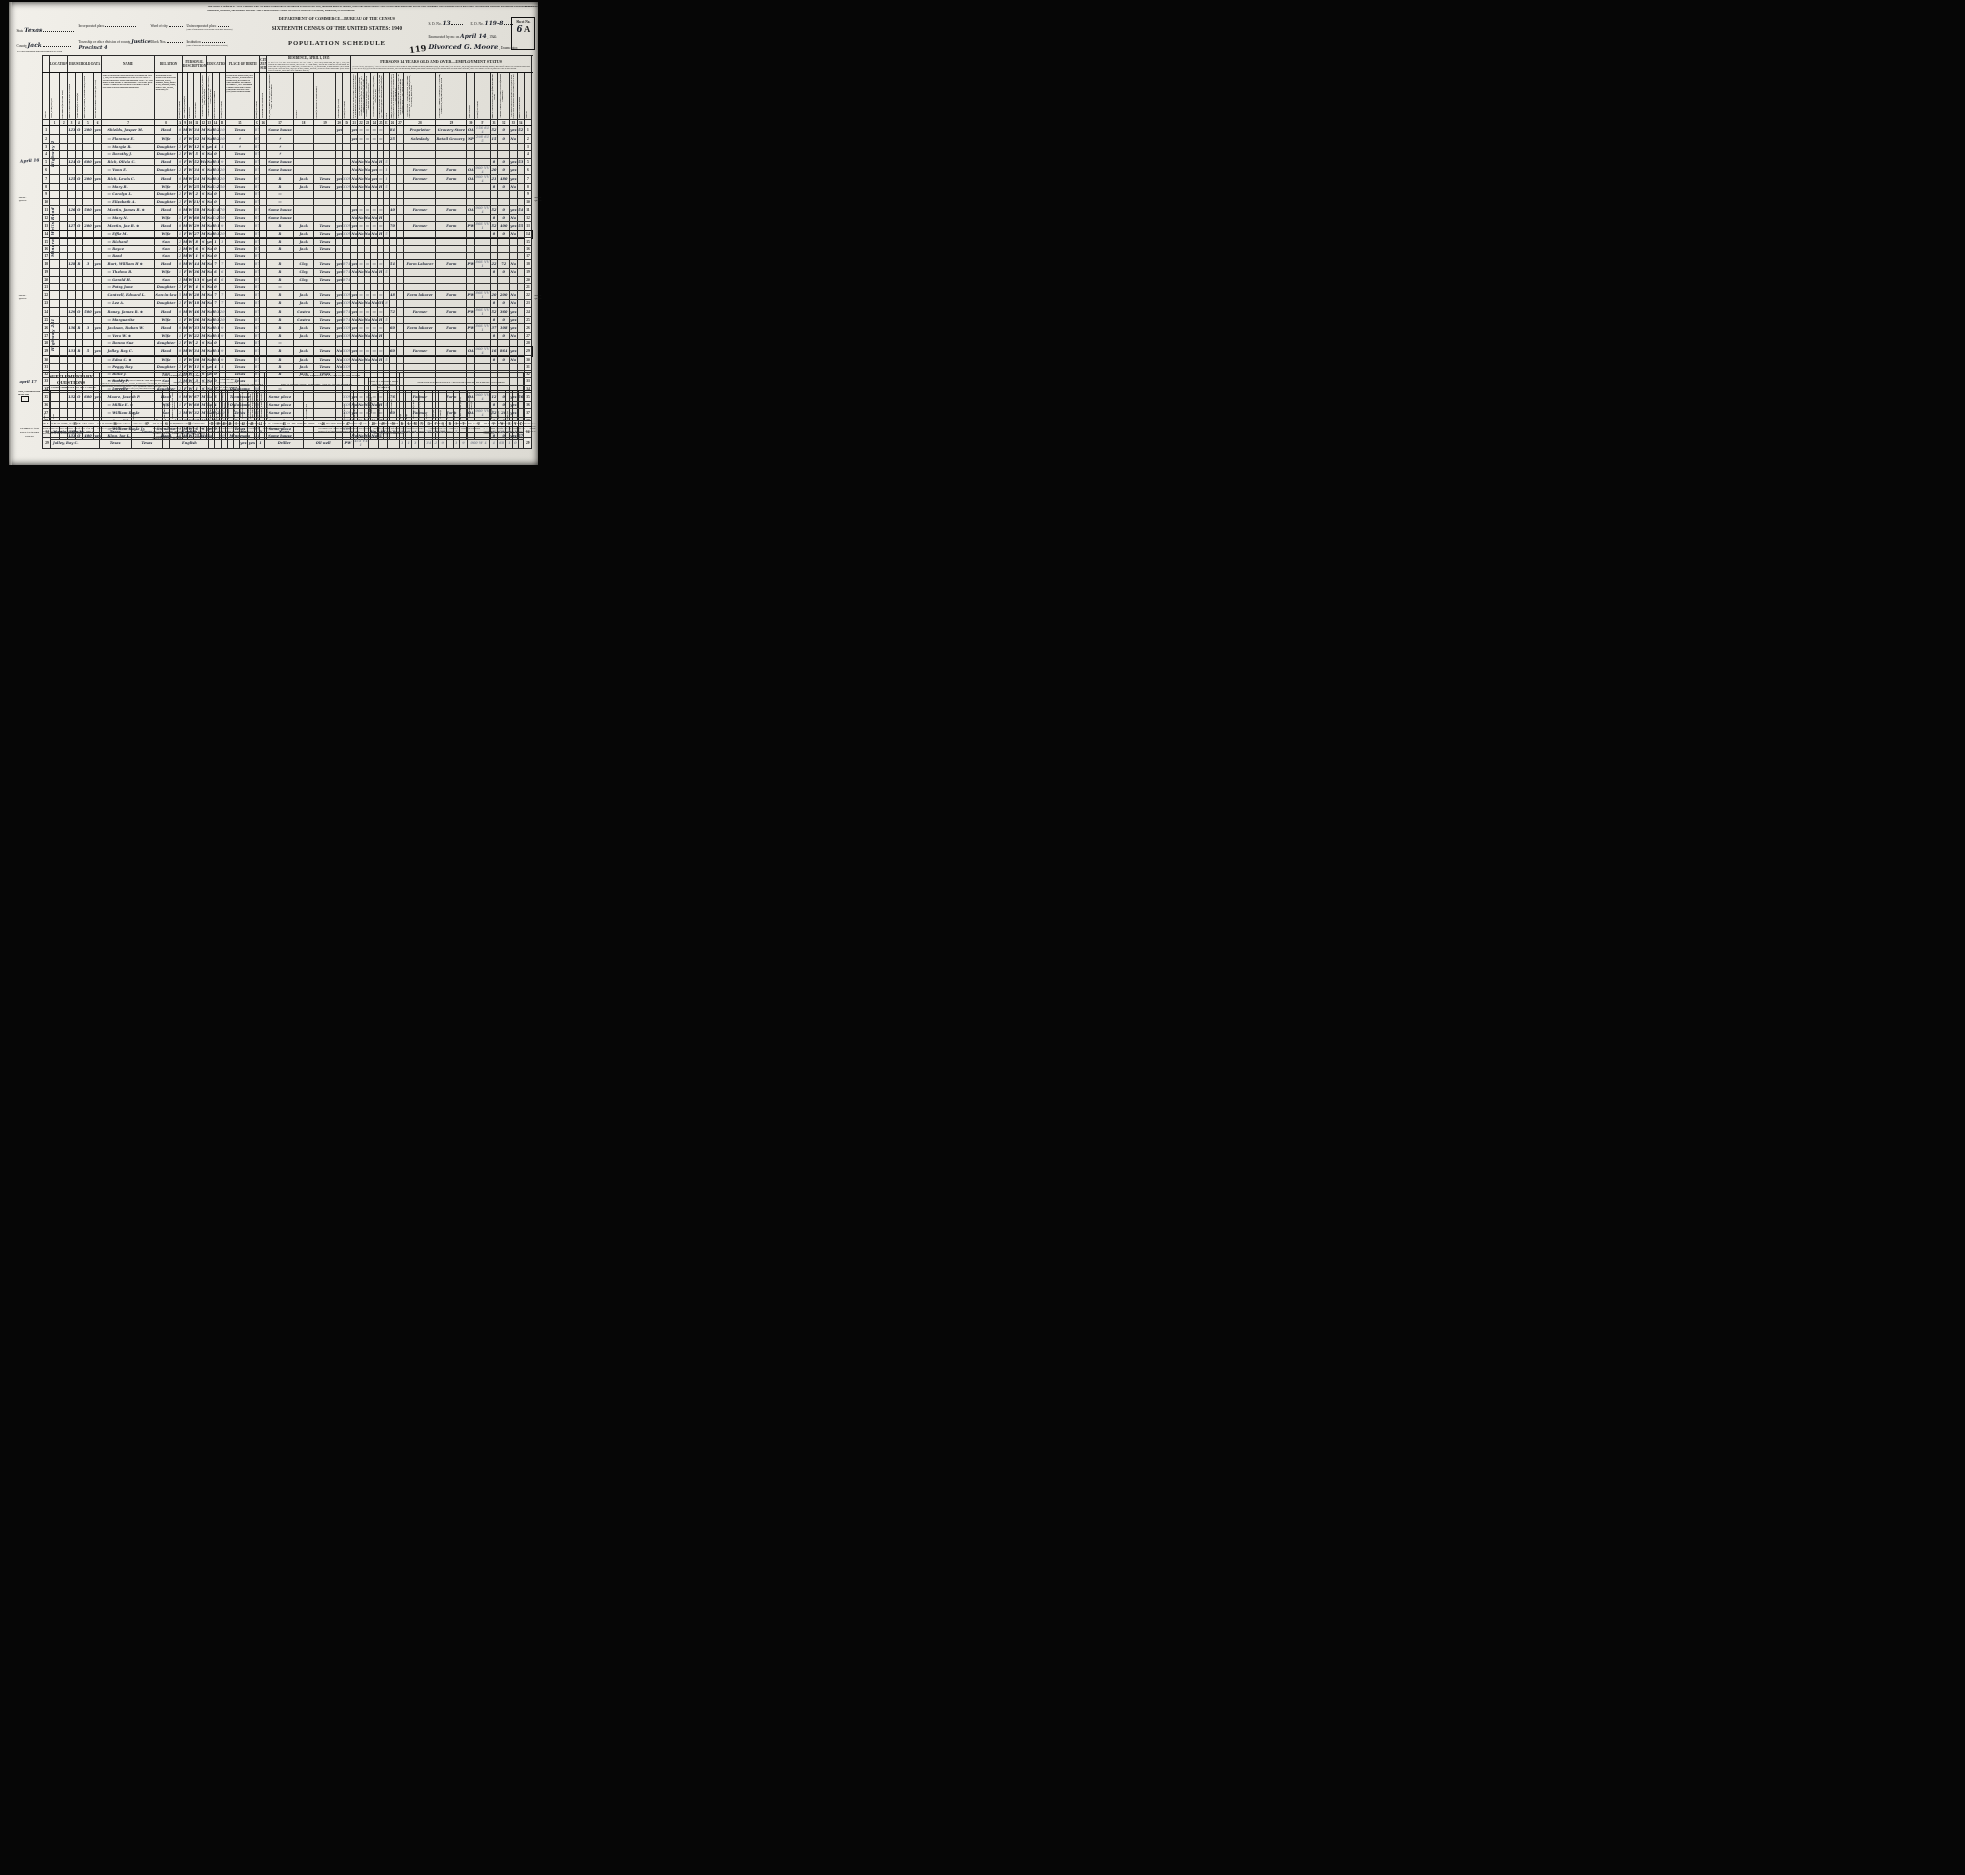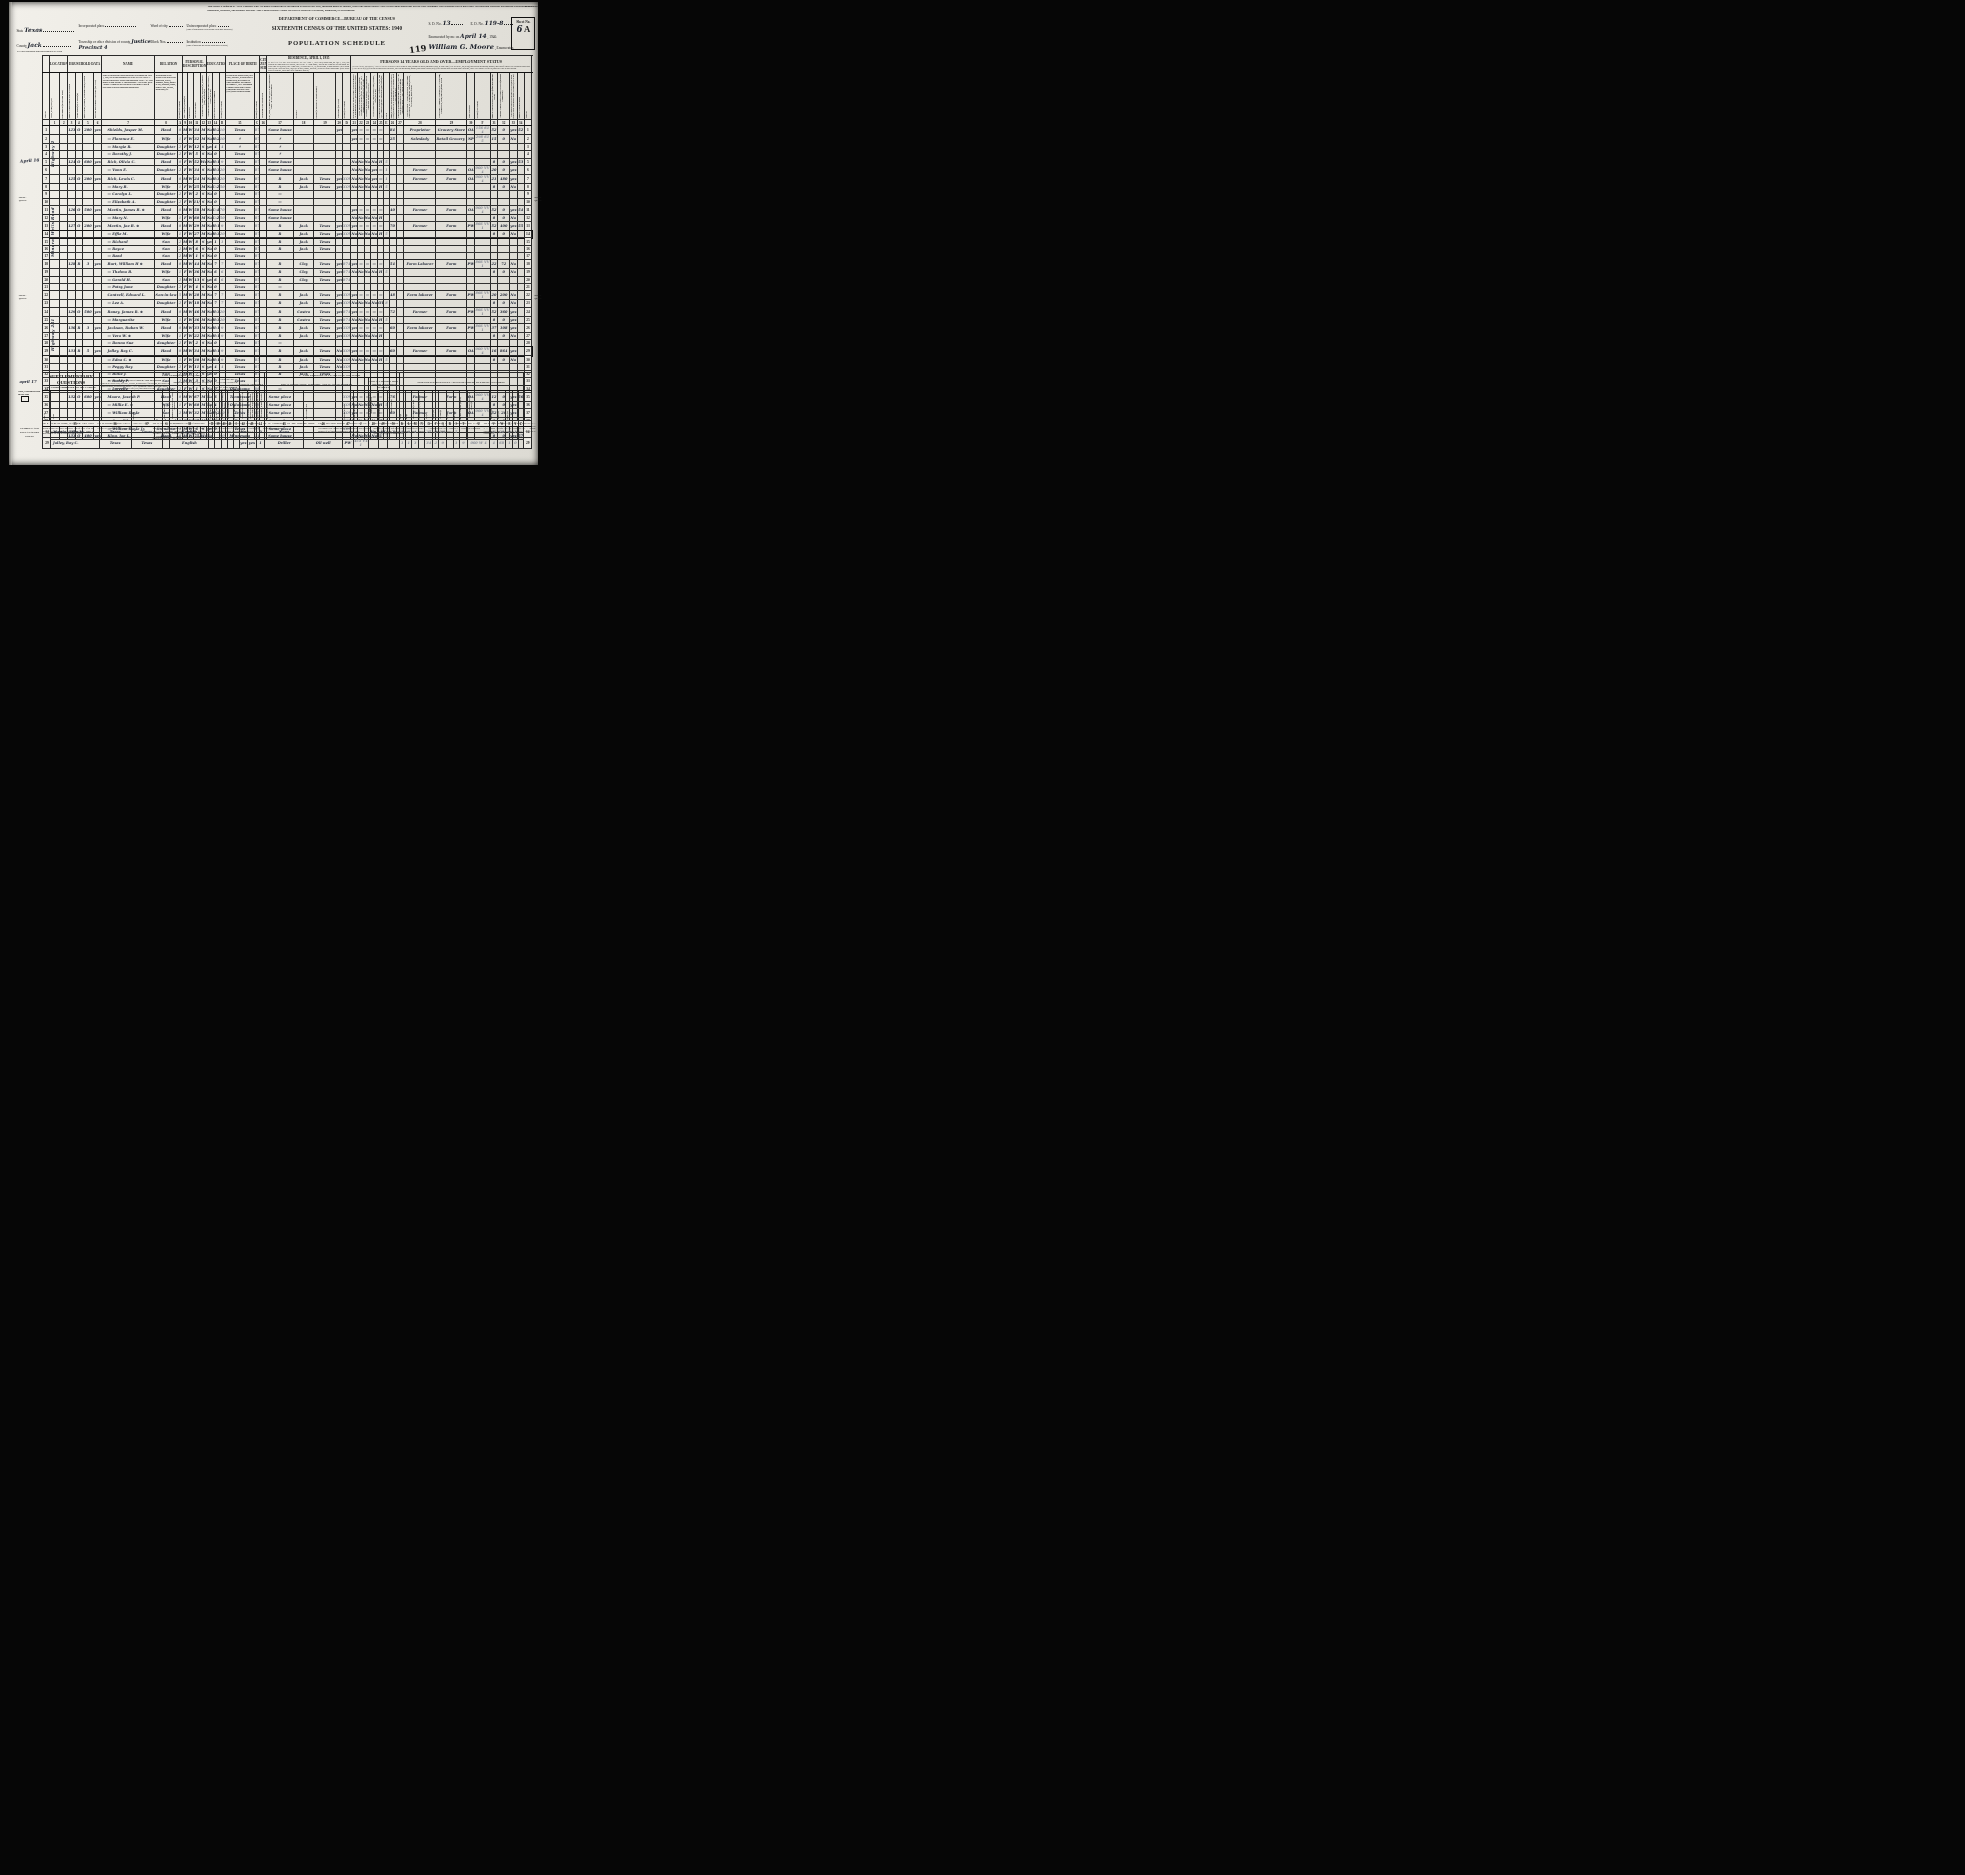--- a/index.html
+++ b/index.html
@@ -128,7 +128,7 @@
         <span>, 1940.</span>
       </div>
       <div class="fld" style="left:412px;top:27.5px;">
-        <span class="fval" style="font-size:6.7px;">William G. Moore</span>
+        <span class="fval" style="font-size:6.7px;">Divorced G. Moore</span>
         <span>, Enumerator.</span>
       </div>
       <div class="sheetbox" style="left:495px;top:1.6px;width:22px;height:31px;">

